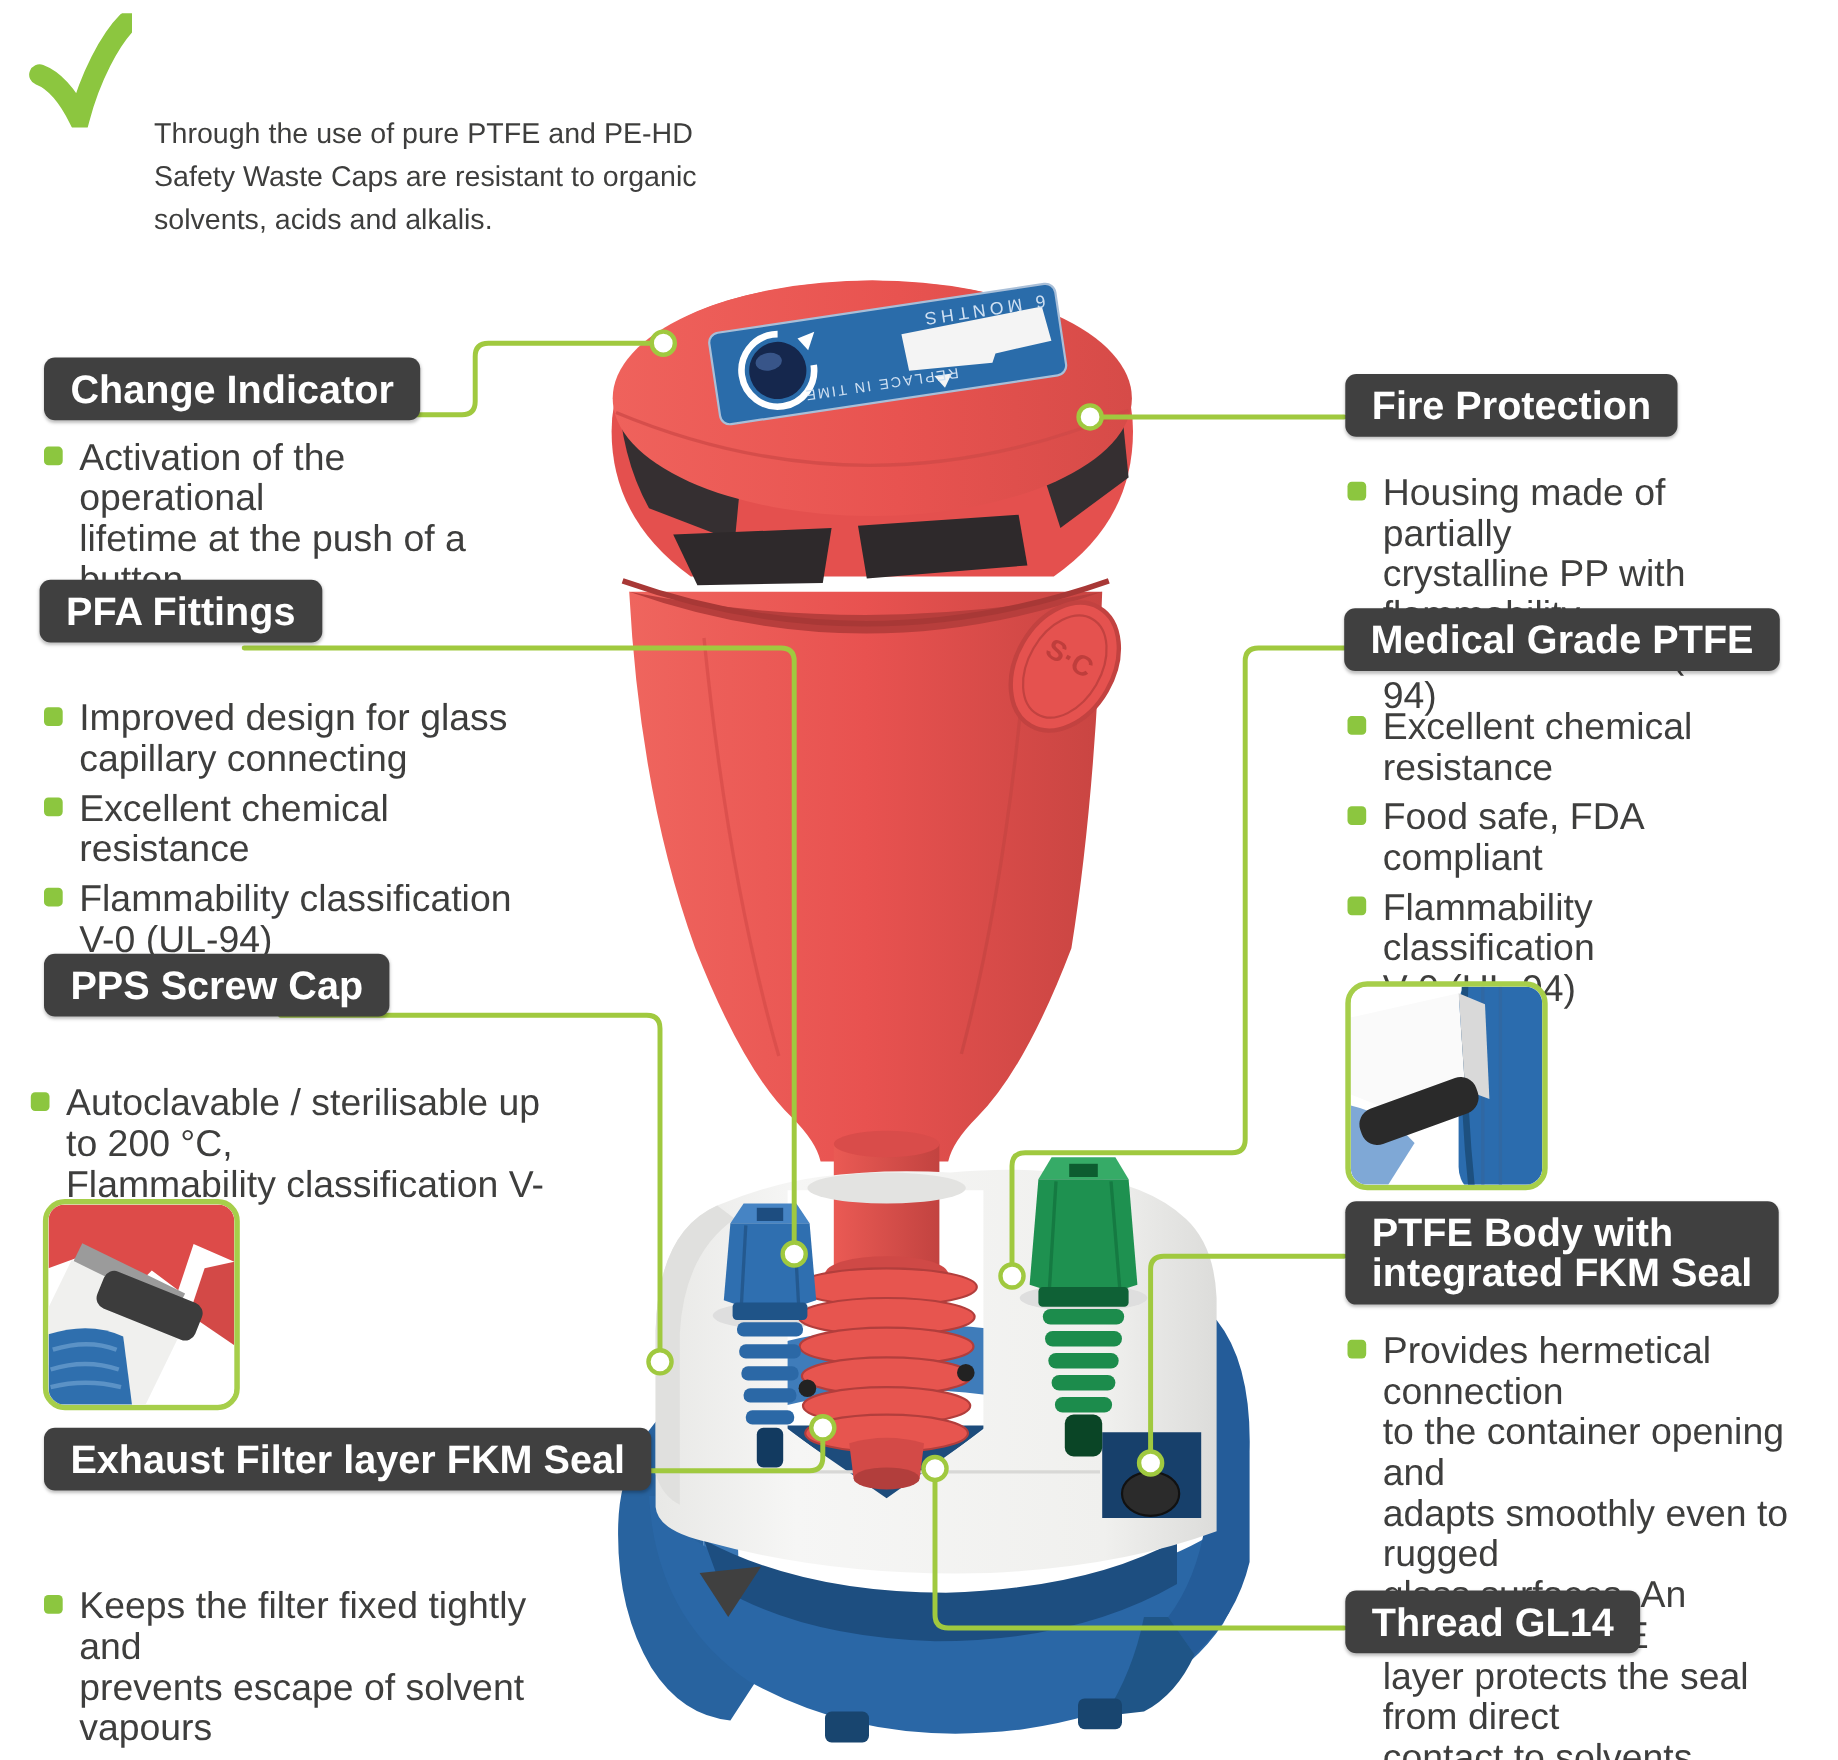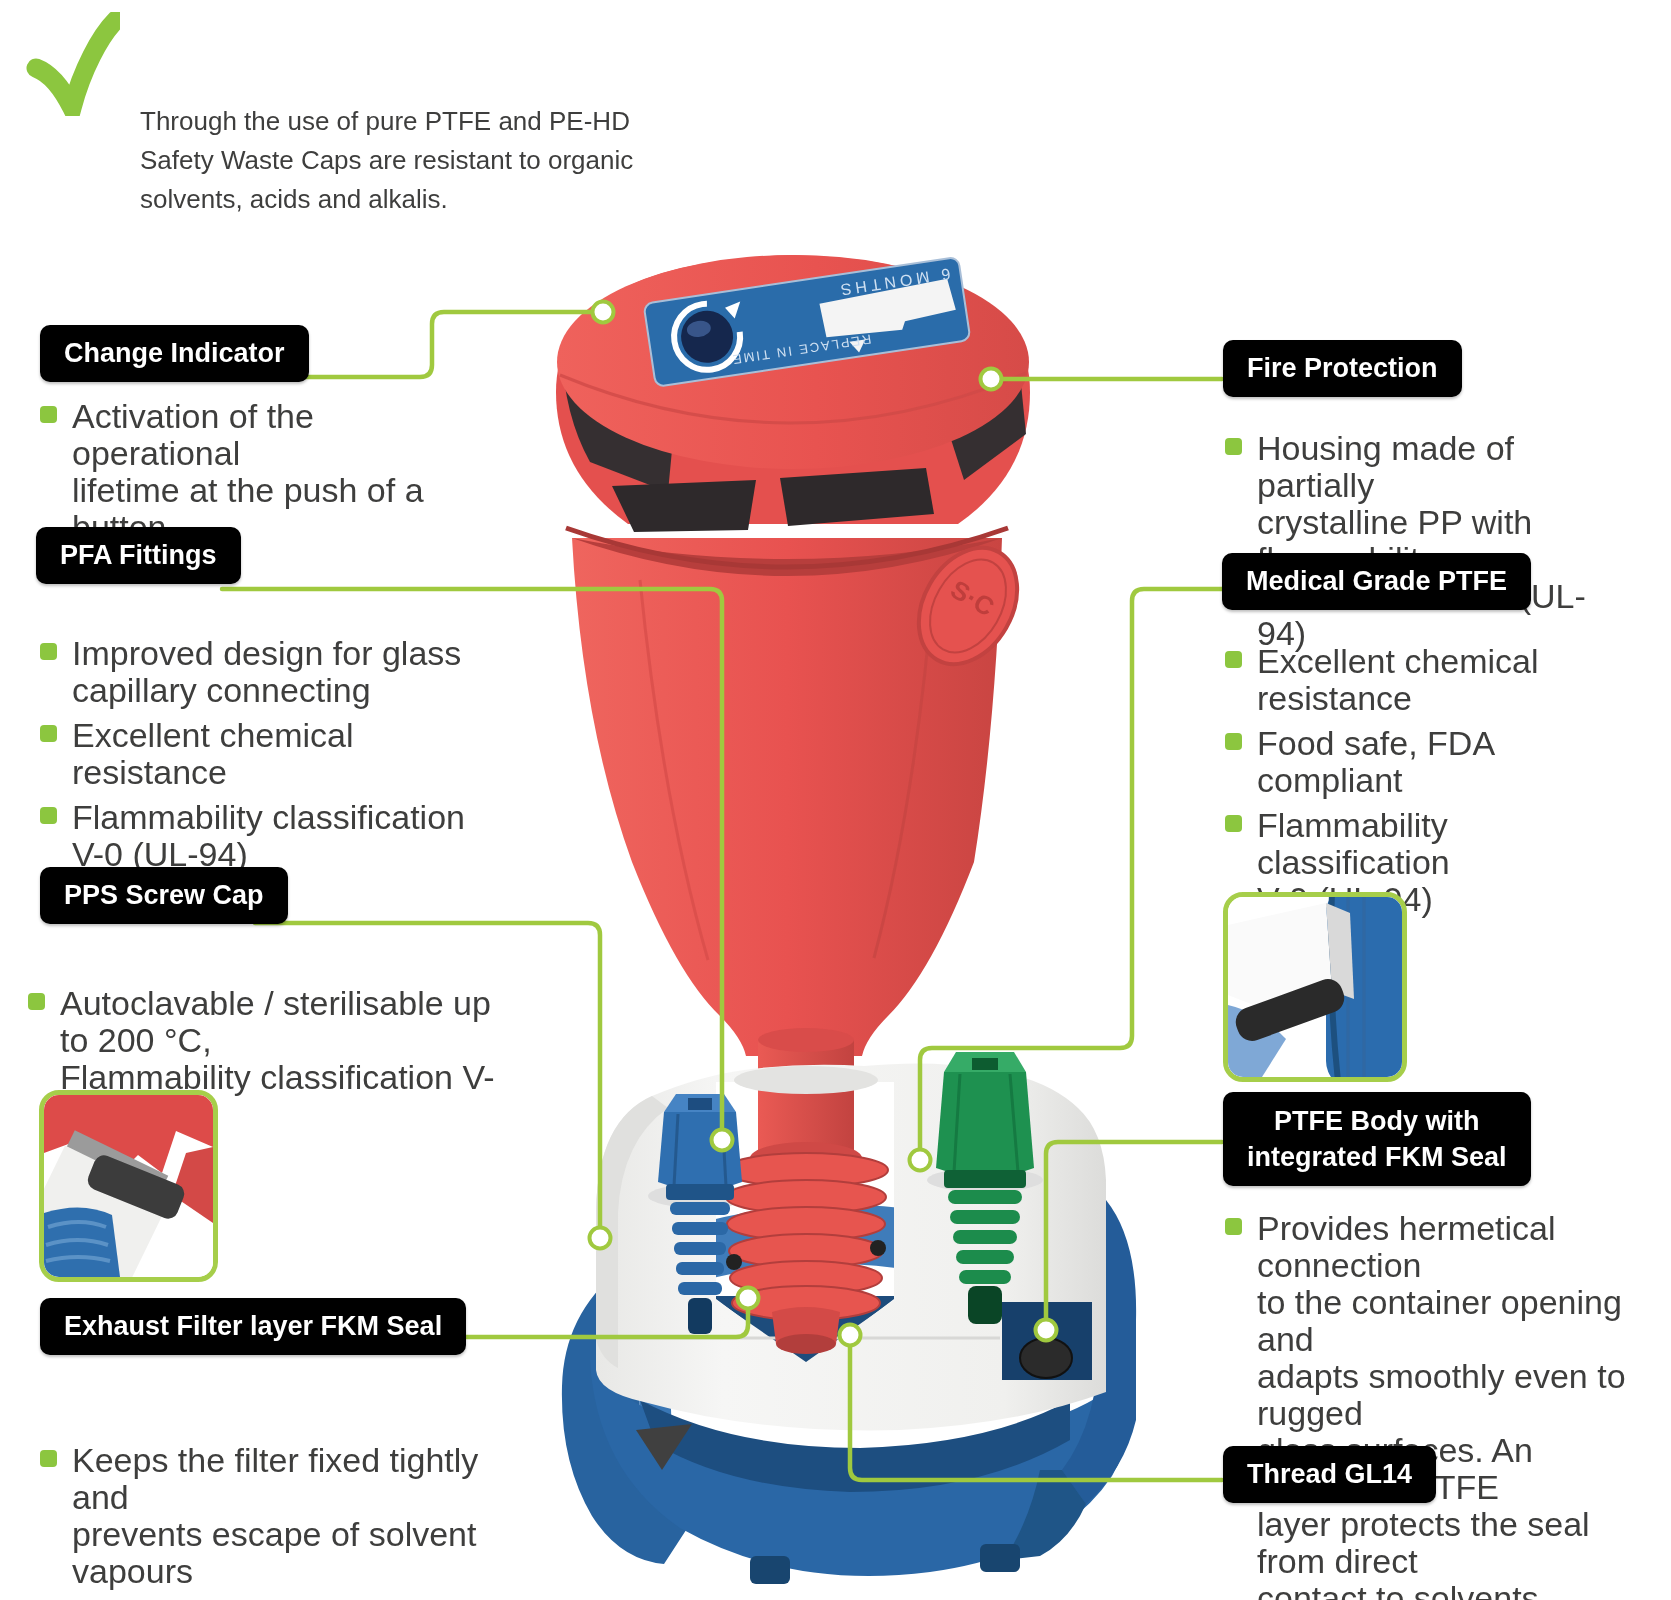--- a/index.html
+++ b/index.html
@@ -10,7 +10,7 @@
   .title-bar{position:absolute;left:96px;top:33px;width:570px;height:57px;background:#1573b9;
              color:#fff;font-size:31px;font-weight:bold;line-height:57px;padding-left:26px;box-sizing:border-box;}
   .intro{position:absolute;left:128px;top:102px;width:600px;font-size:26px;line-height:39px;white-space:pre-line;margin-left:12px;}
-  .tag{position:absolute;background:#000000;color:#fff;font-size:27px;font-weight:bold;
+  .tag{position:absolute;background:#404040;color:#fff;font-size:36px;font-weight:bold;
        line-height:57px;height:57px;padding:0 24px;border-radius:10px;white-space:nowrap;
        box-shadow:0 2px 3px rgba(0,0,0,.25);}
   .tag.multi{height:auto;line-height:36px;padding:11px 24px;white-space:pre-line;text-align:center;}

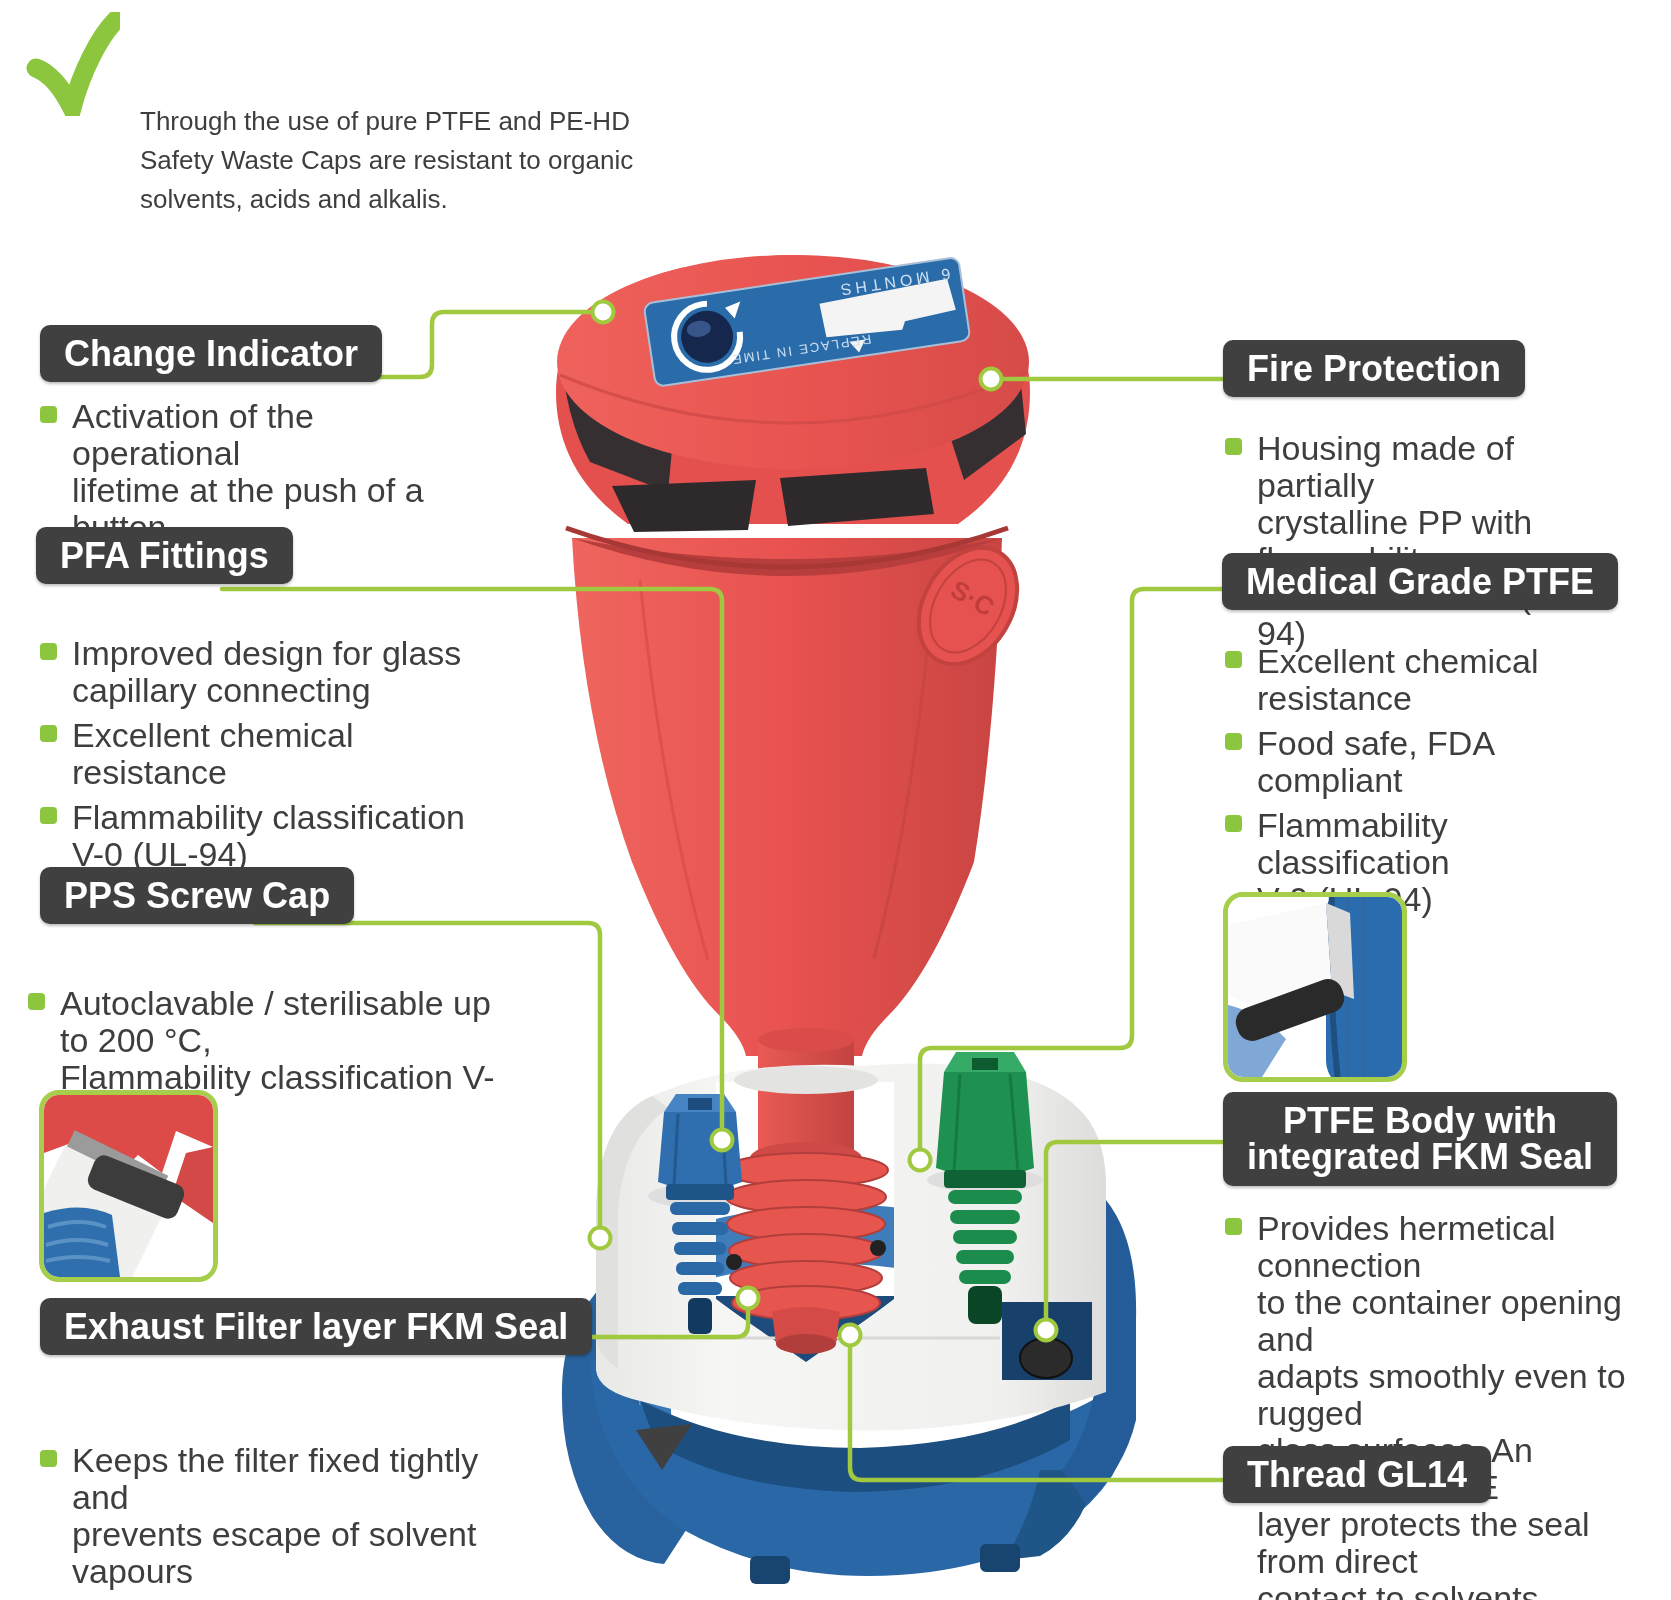--- a/index.html
+++ b/index.html
@@ -13,7 +13,7 @@
   .tag{position:absolute;background:#404040;color:#fff;font-size:36px;font-weight:bold;
        line-height:57px;height:57px;padding:0 24px;border-radius:10px;white-space:nowrap;
        box-shadow:0 2px 3px rgba(0,0,0,.25);}
-  .tag.multi{height:auto;line-height:36px;padding:11px 24px;white-space:pre-line;text-align:center;}
+  .tag.multi{height:auto;line-height:36px;padding:11px 24px;white-space:pre-line;}
   .bullets{position:absolute;display:flex;flex-direction:column;gap:8px;}
   .bullet{display:flex;gap:15px;}
   .sq{flex:none;width:17px;height:17px;border-radius:4px;background:#8cc63f;margin-top:8px;}

